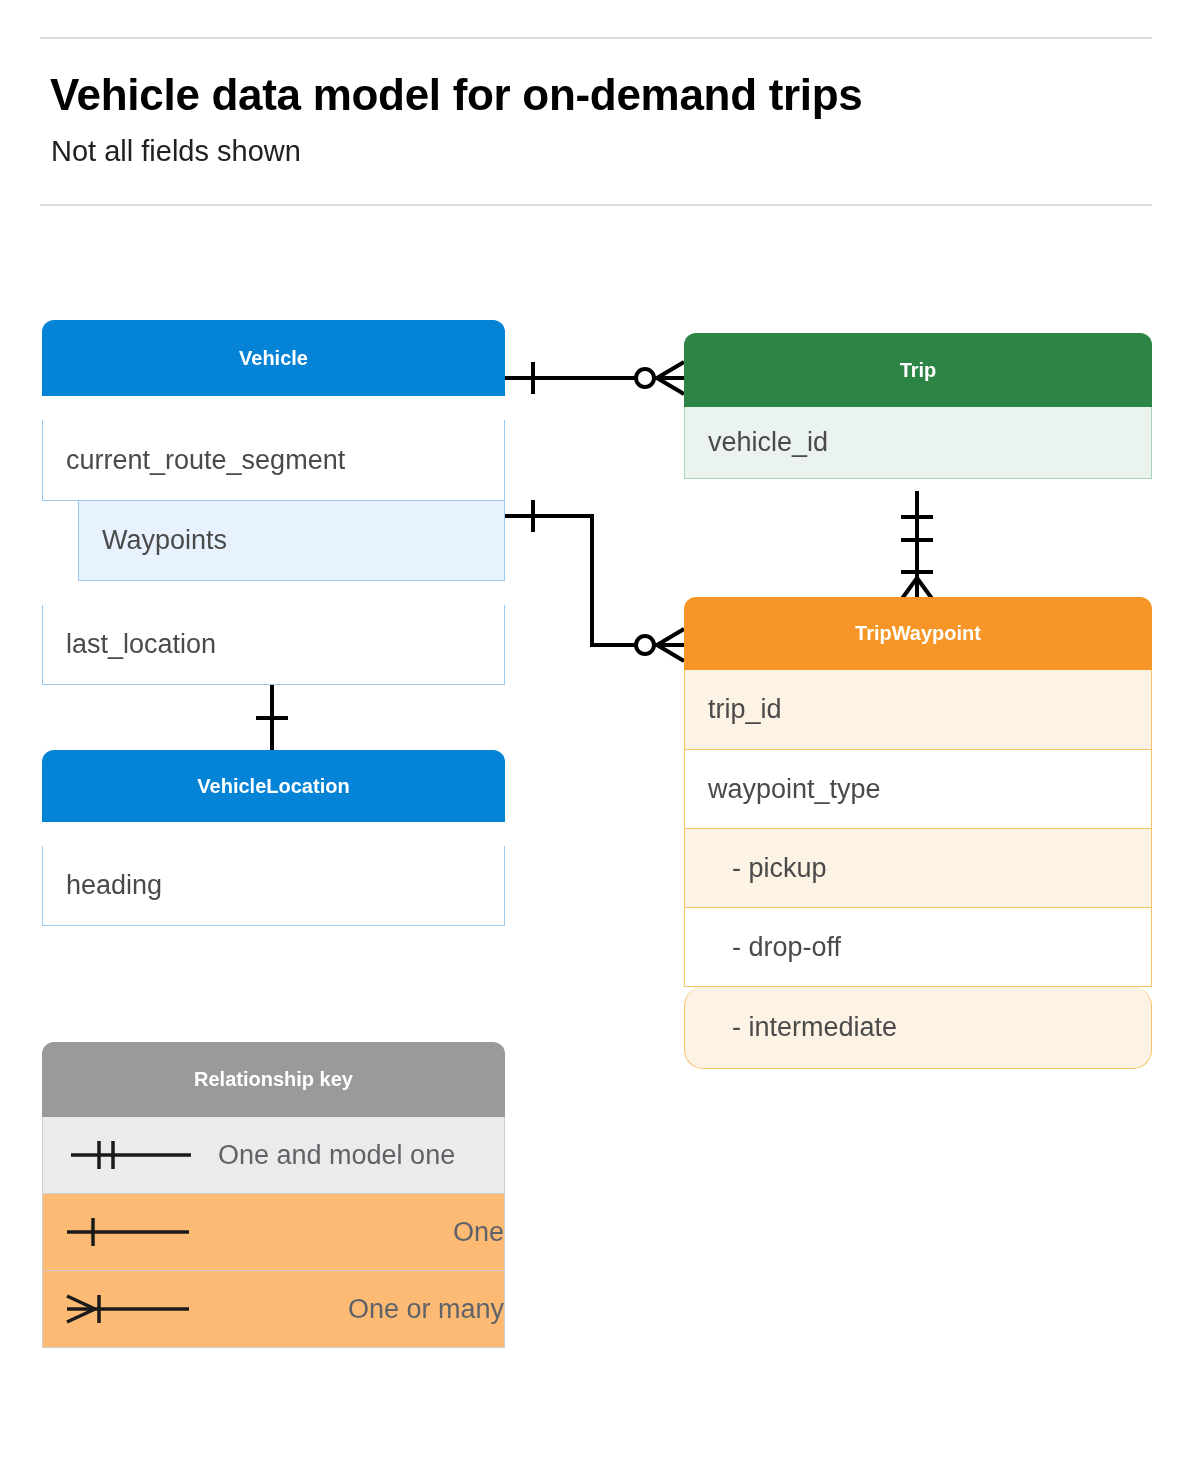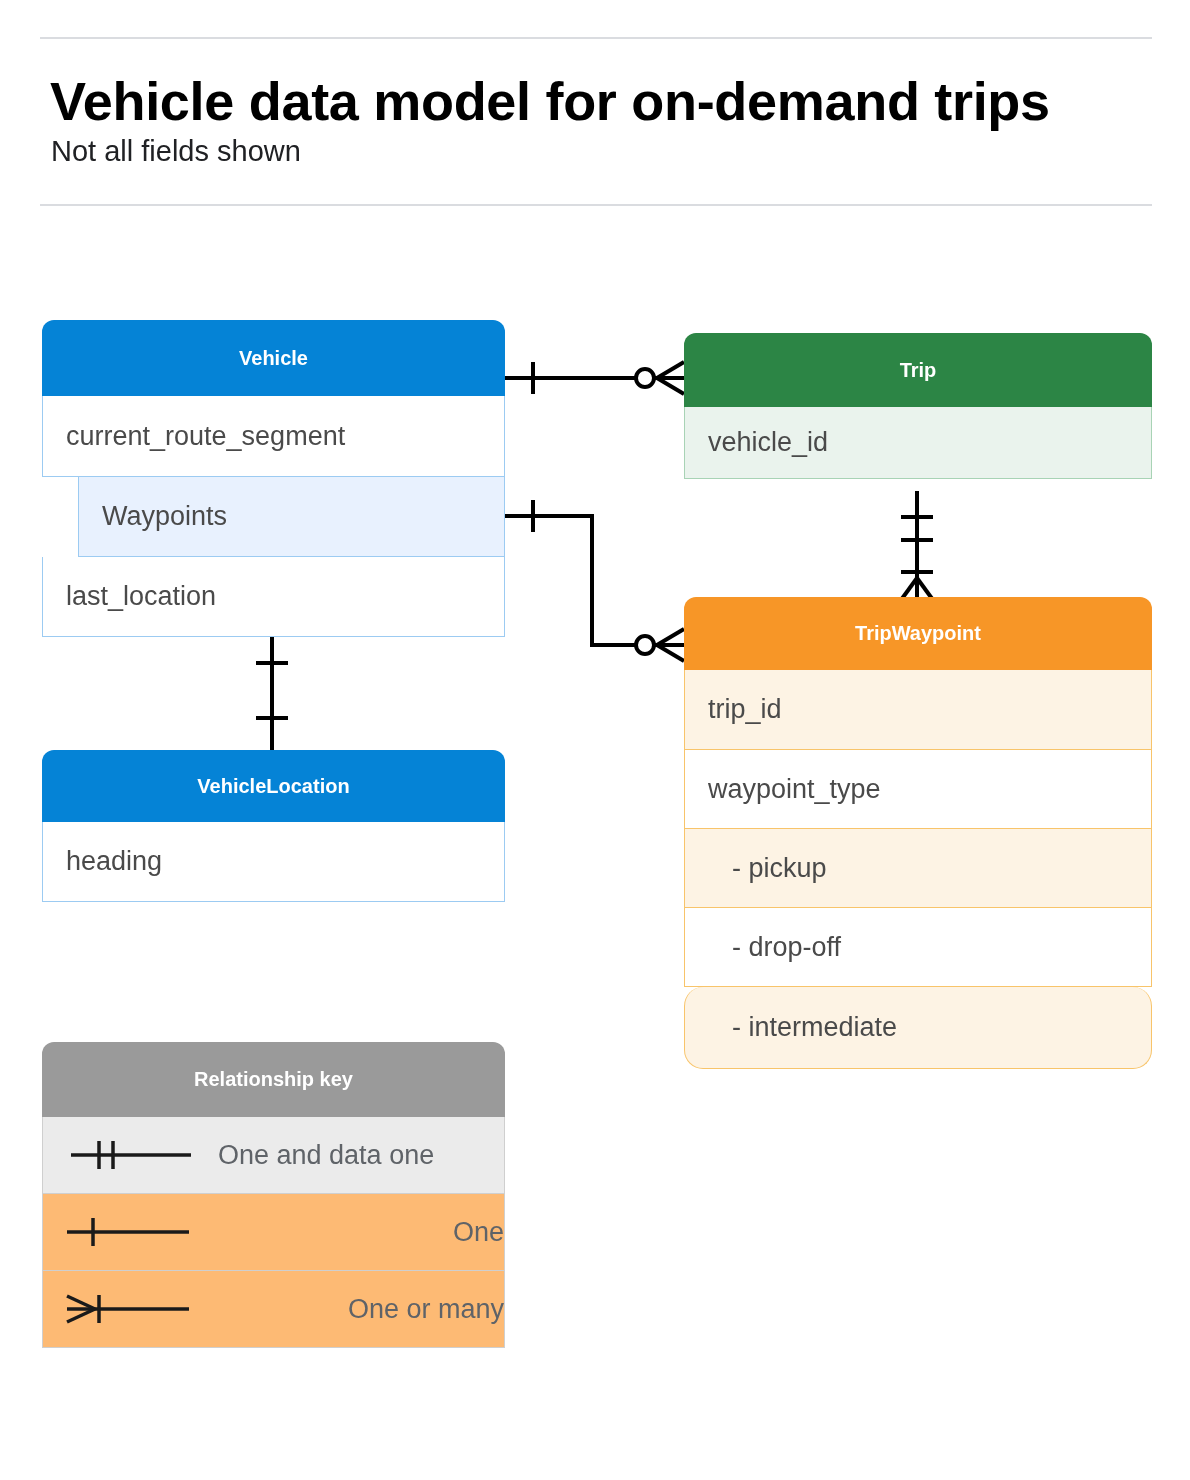--- a/index.html
+++ b/index.html
@@ -30,7 +30,7 @@
     position: absolute;
     left: 50px;
     top: 70px;
-    font-size: 54px;
+    font-size: 44px;
     font-weight: 700;
     color: #000000;
     letter-spacing: -0.3px;

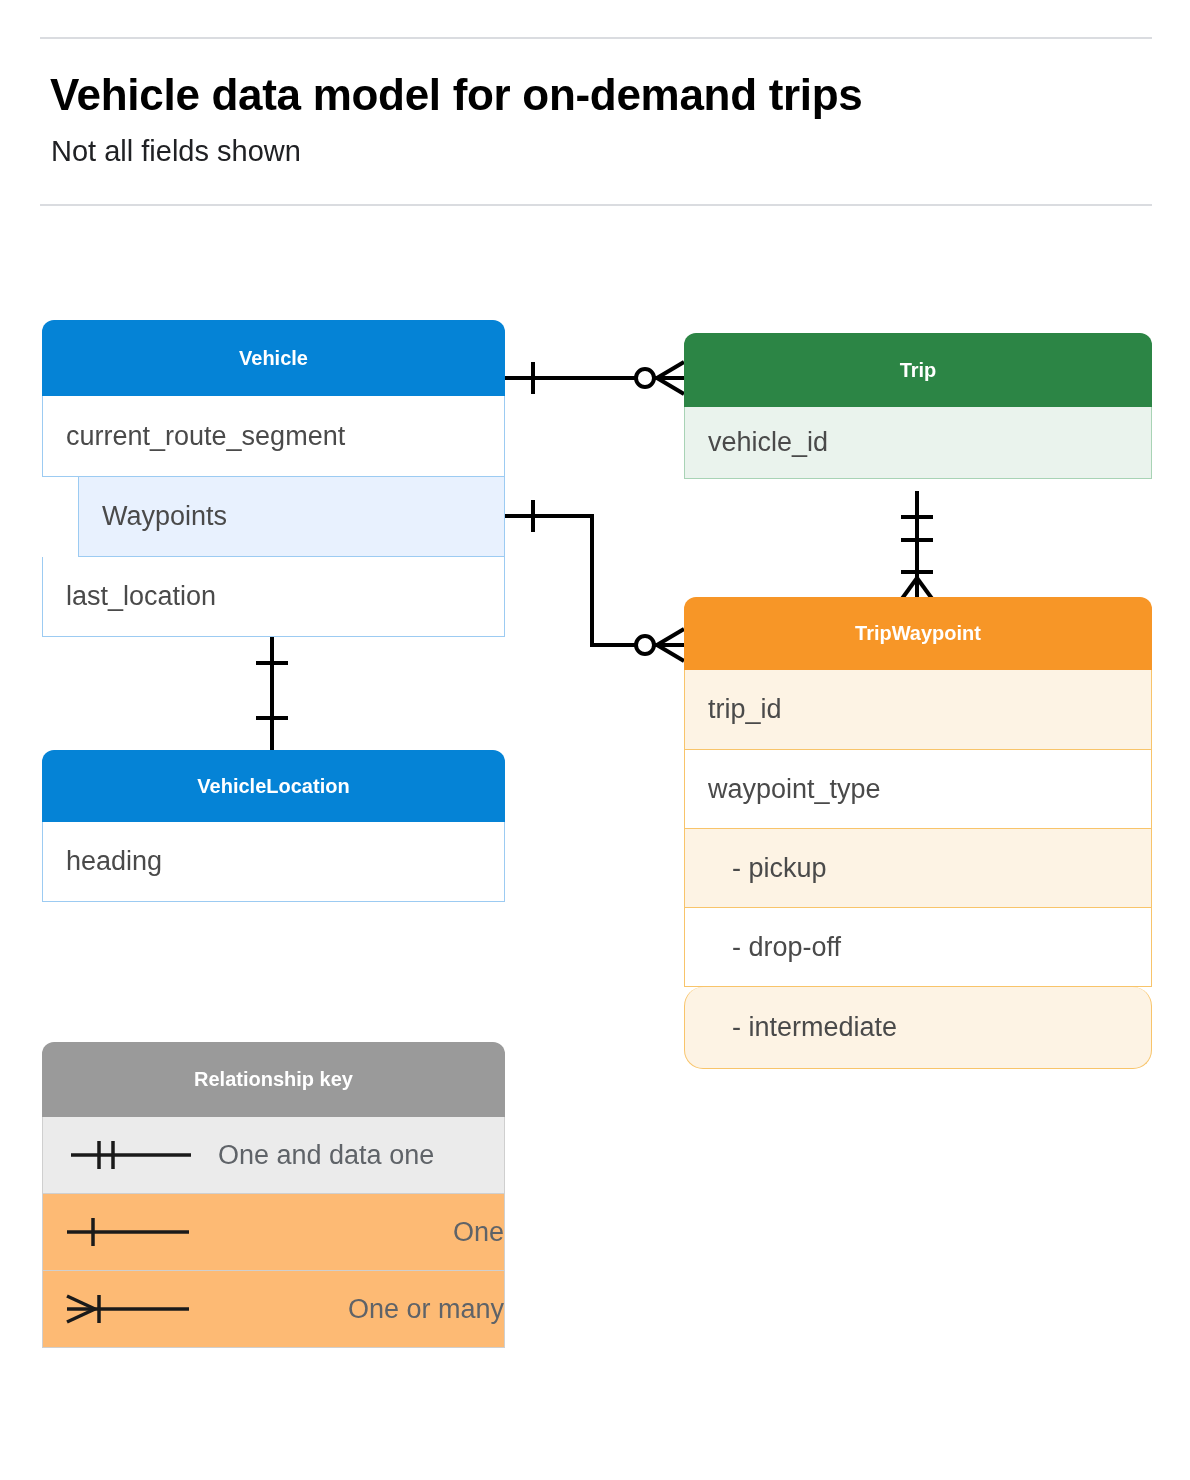--- a/index.html
+++ b/index.html
@@ -81,7 +81,7 @@
   .theme-blue .entity-header { background: #0583d6; }
   .theme-blue .entity-row    { border-color: #9ccbf2; }
   .theme-blue .entity-row.alt{ background: #e8f1fe; }
-  .theme-blue .entity-row.plain { background: #ffffff; }
+  .theme-blue .entity-row.plain { background: #ffffff; margin-top: 24px; }
 
   
   .theme-green .entity-header { background: #2c8545; }

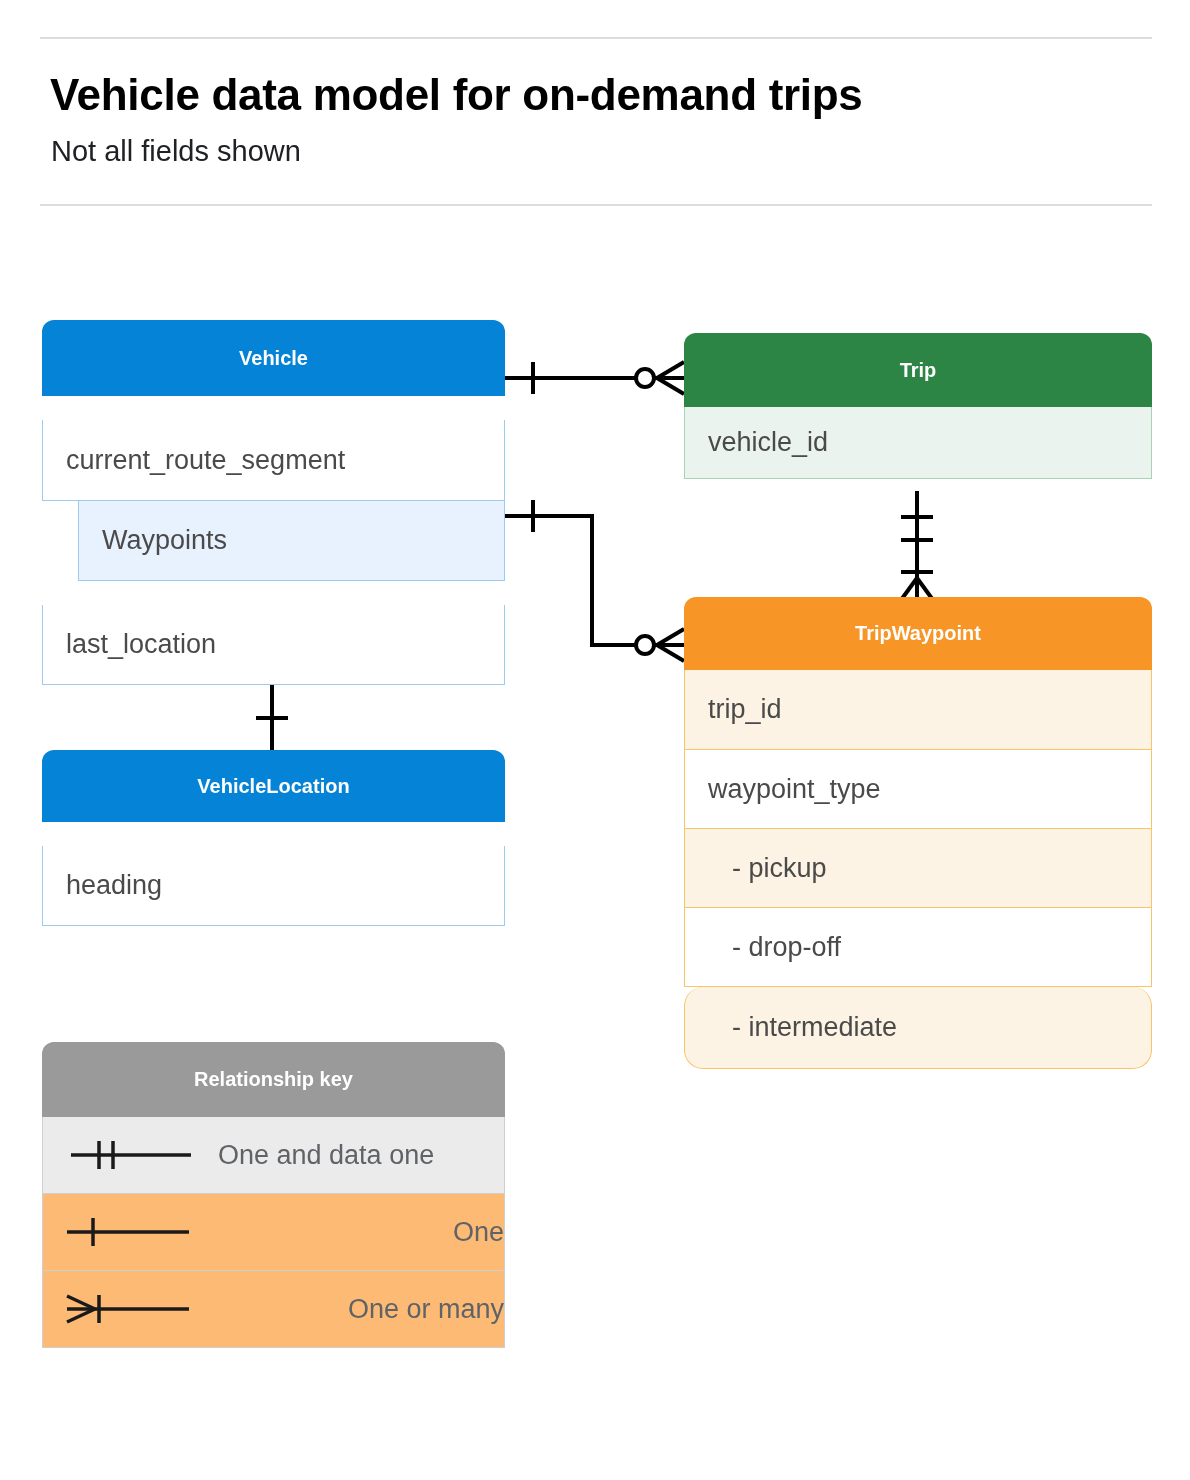--- a/index.html
+++ b/index.html
@@ -227,7 +227,7 @@
           </g>
         </svg>
       </span>
-      <span class="legend-label">One and data one</span>
+      <span class="legend-label">One and model one</span>
     </div>
 
     <div class="entity-row plain legend-row" style="height:77px;">

